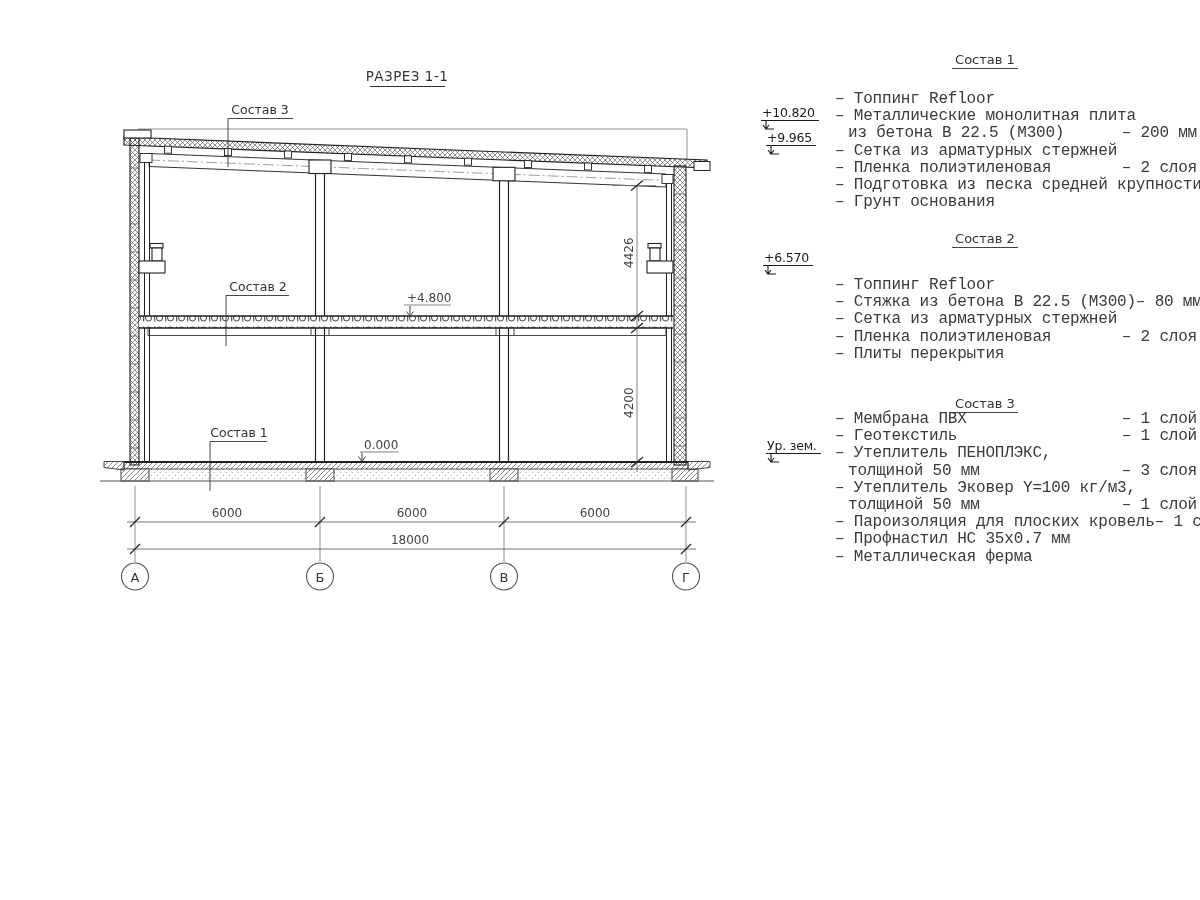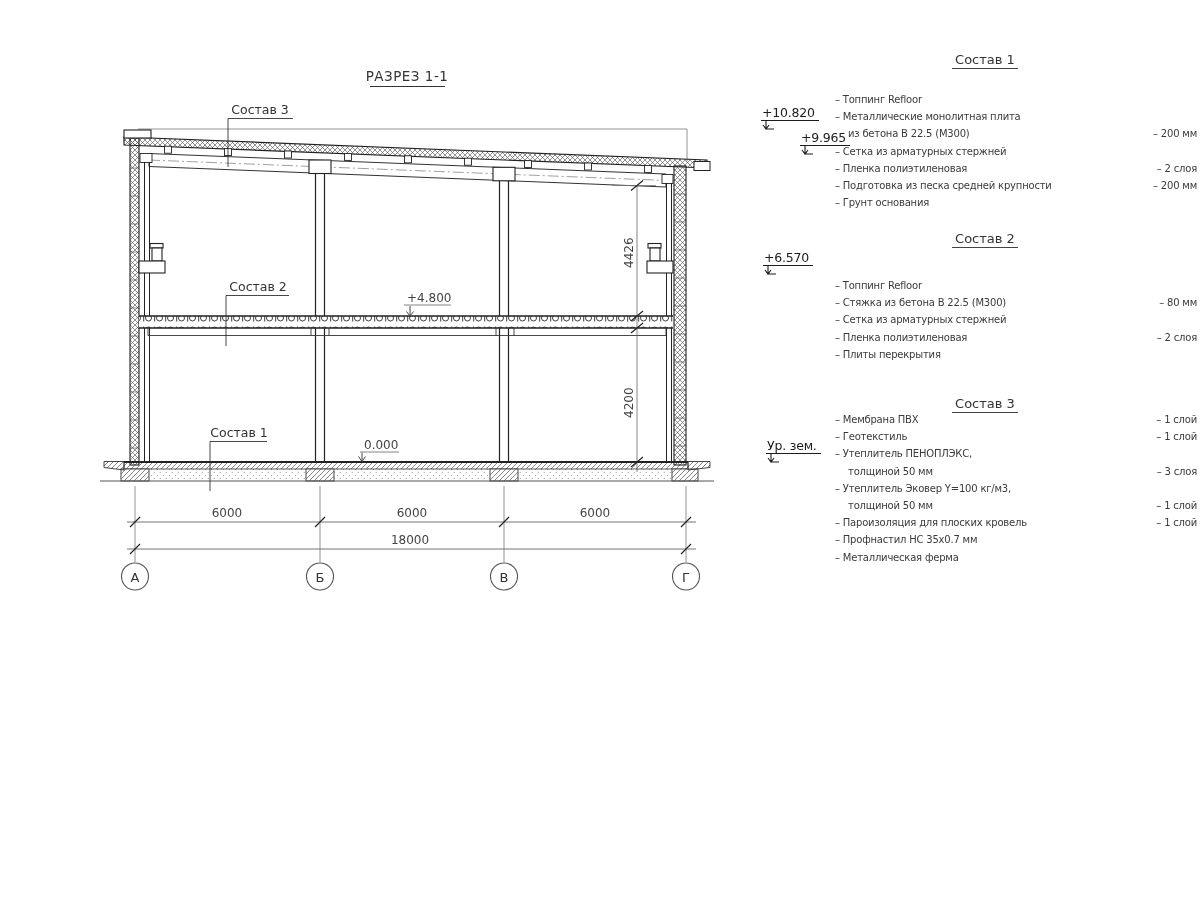--- a/index.html
+++ b/index.html
@@ -13,7 +13,7 @@
   .comp h3 span{border-bottom:1.2px solid #444;padding:0 3px 1px 3px;}
   #comp0{top:52px}#comp1{top:231px}#comp2{top:396px}
   #comp0 .rows{margin-top:24px}#comp1 .rows{margin-top:31px}#comp2 .rows{}
-  .row{display:flex;line-height:17.2px;font-size:10px;letter-spacing:-0.2px;}
+  .row{display:flex;line-height:17.2px;font-size:16px;letter-spacing:-0.2px;font-family:Liberation Mono, monospace;}
   .row .txt{flex:1;white-space:nowrap;}
   .row.indent .txt{padding-left:13px;}
   .row .qty{white-space:nowrap;text-align:right;}

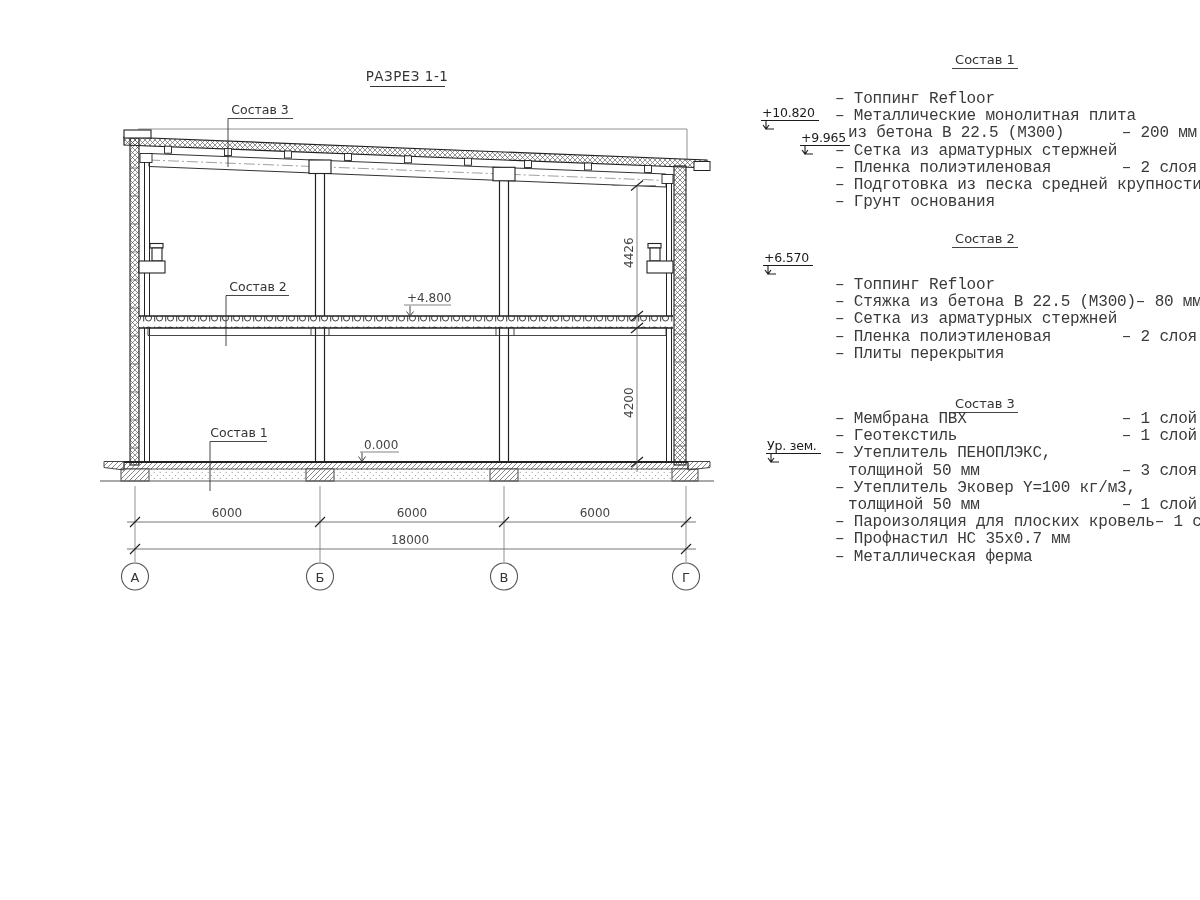--- a/index.html
+++ b/index.html
@@ -22,7 +22,7 @@
   .kote .kv{display:inline-block;border-bottom:1.3px solid #1c1c1c;padding:0 4px 0 1px;}
   .kote svg{position:absolute;left:1px;top:15px;}
   #k0{left:761px;top:105px}
-  #k1{left:800px;top:130px}
+  #k1{left:766px;top:130px}
   #k2{left:763px;top:250px}
   #k3{left:766px;top:438px}
 </style>

